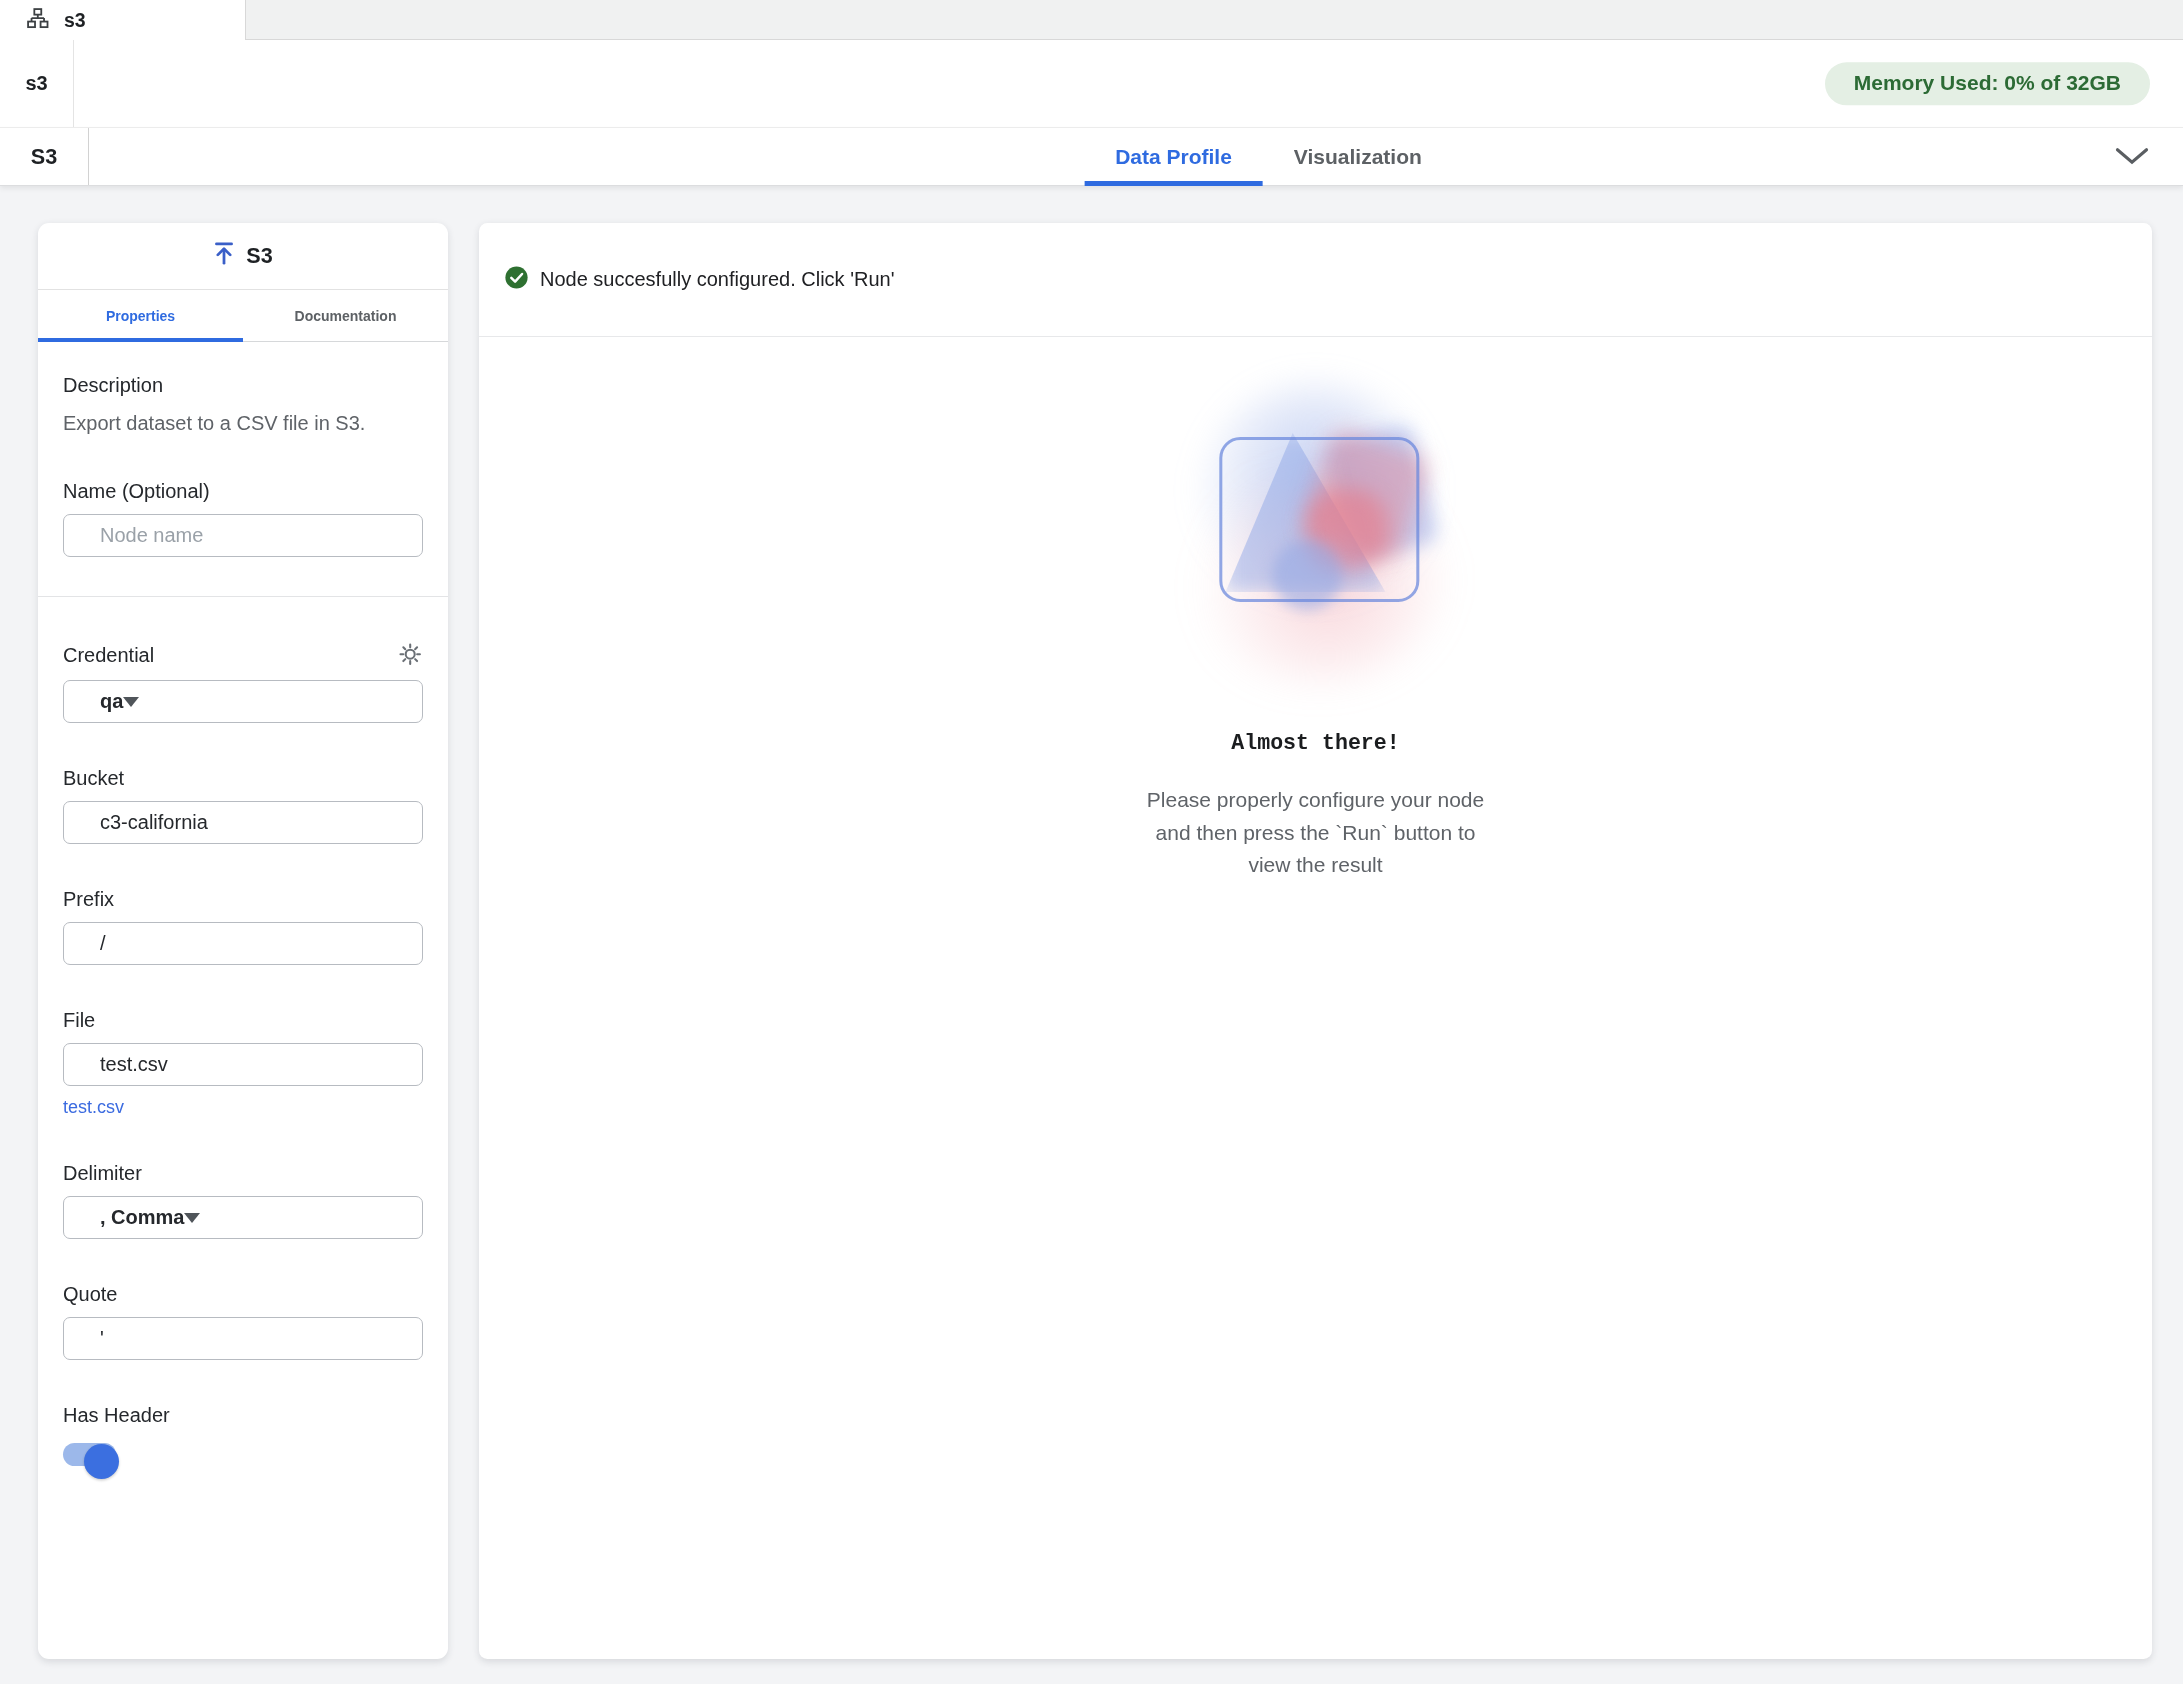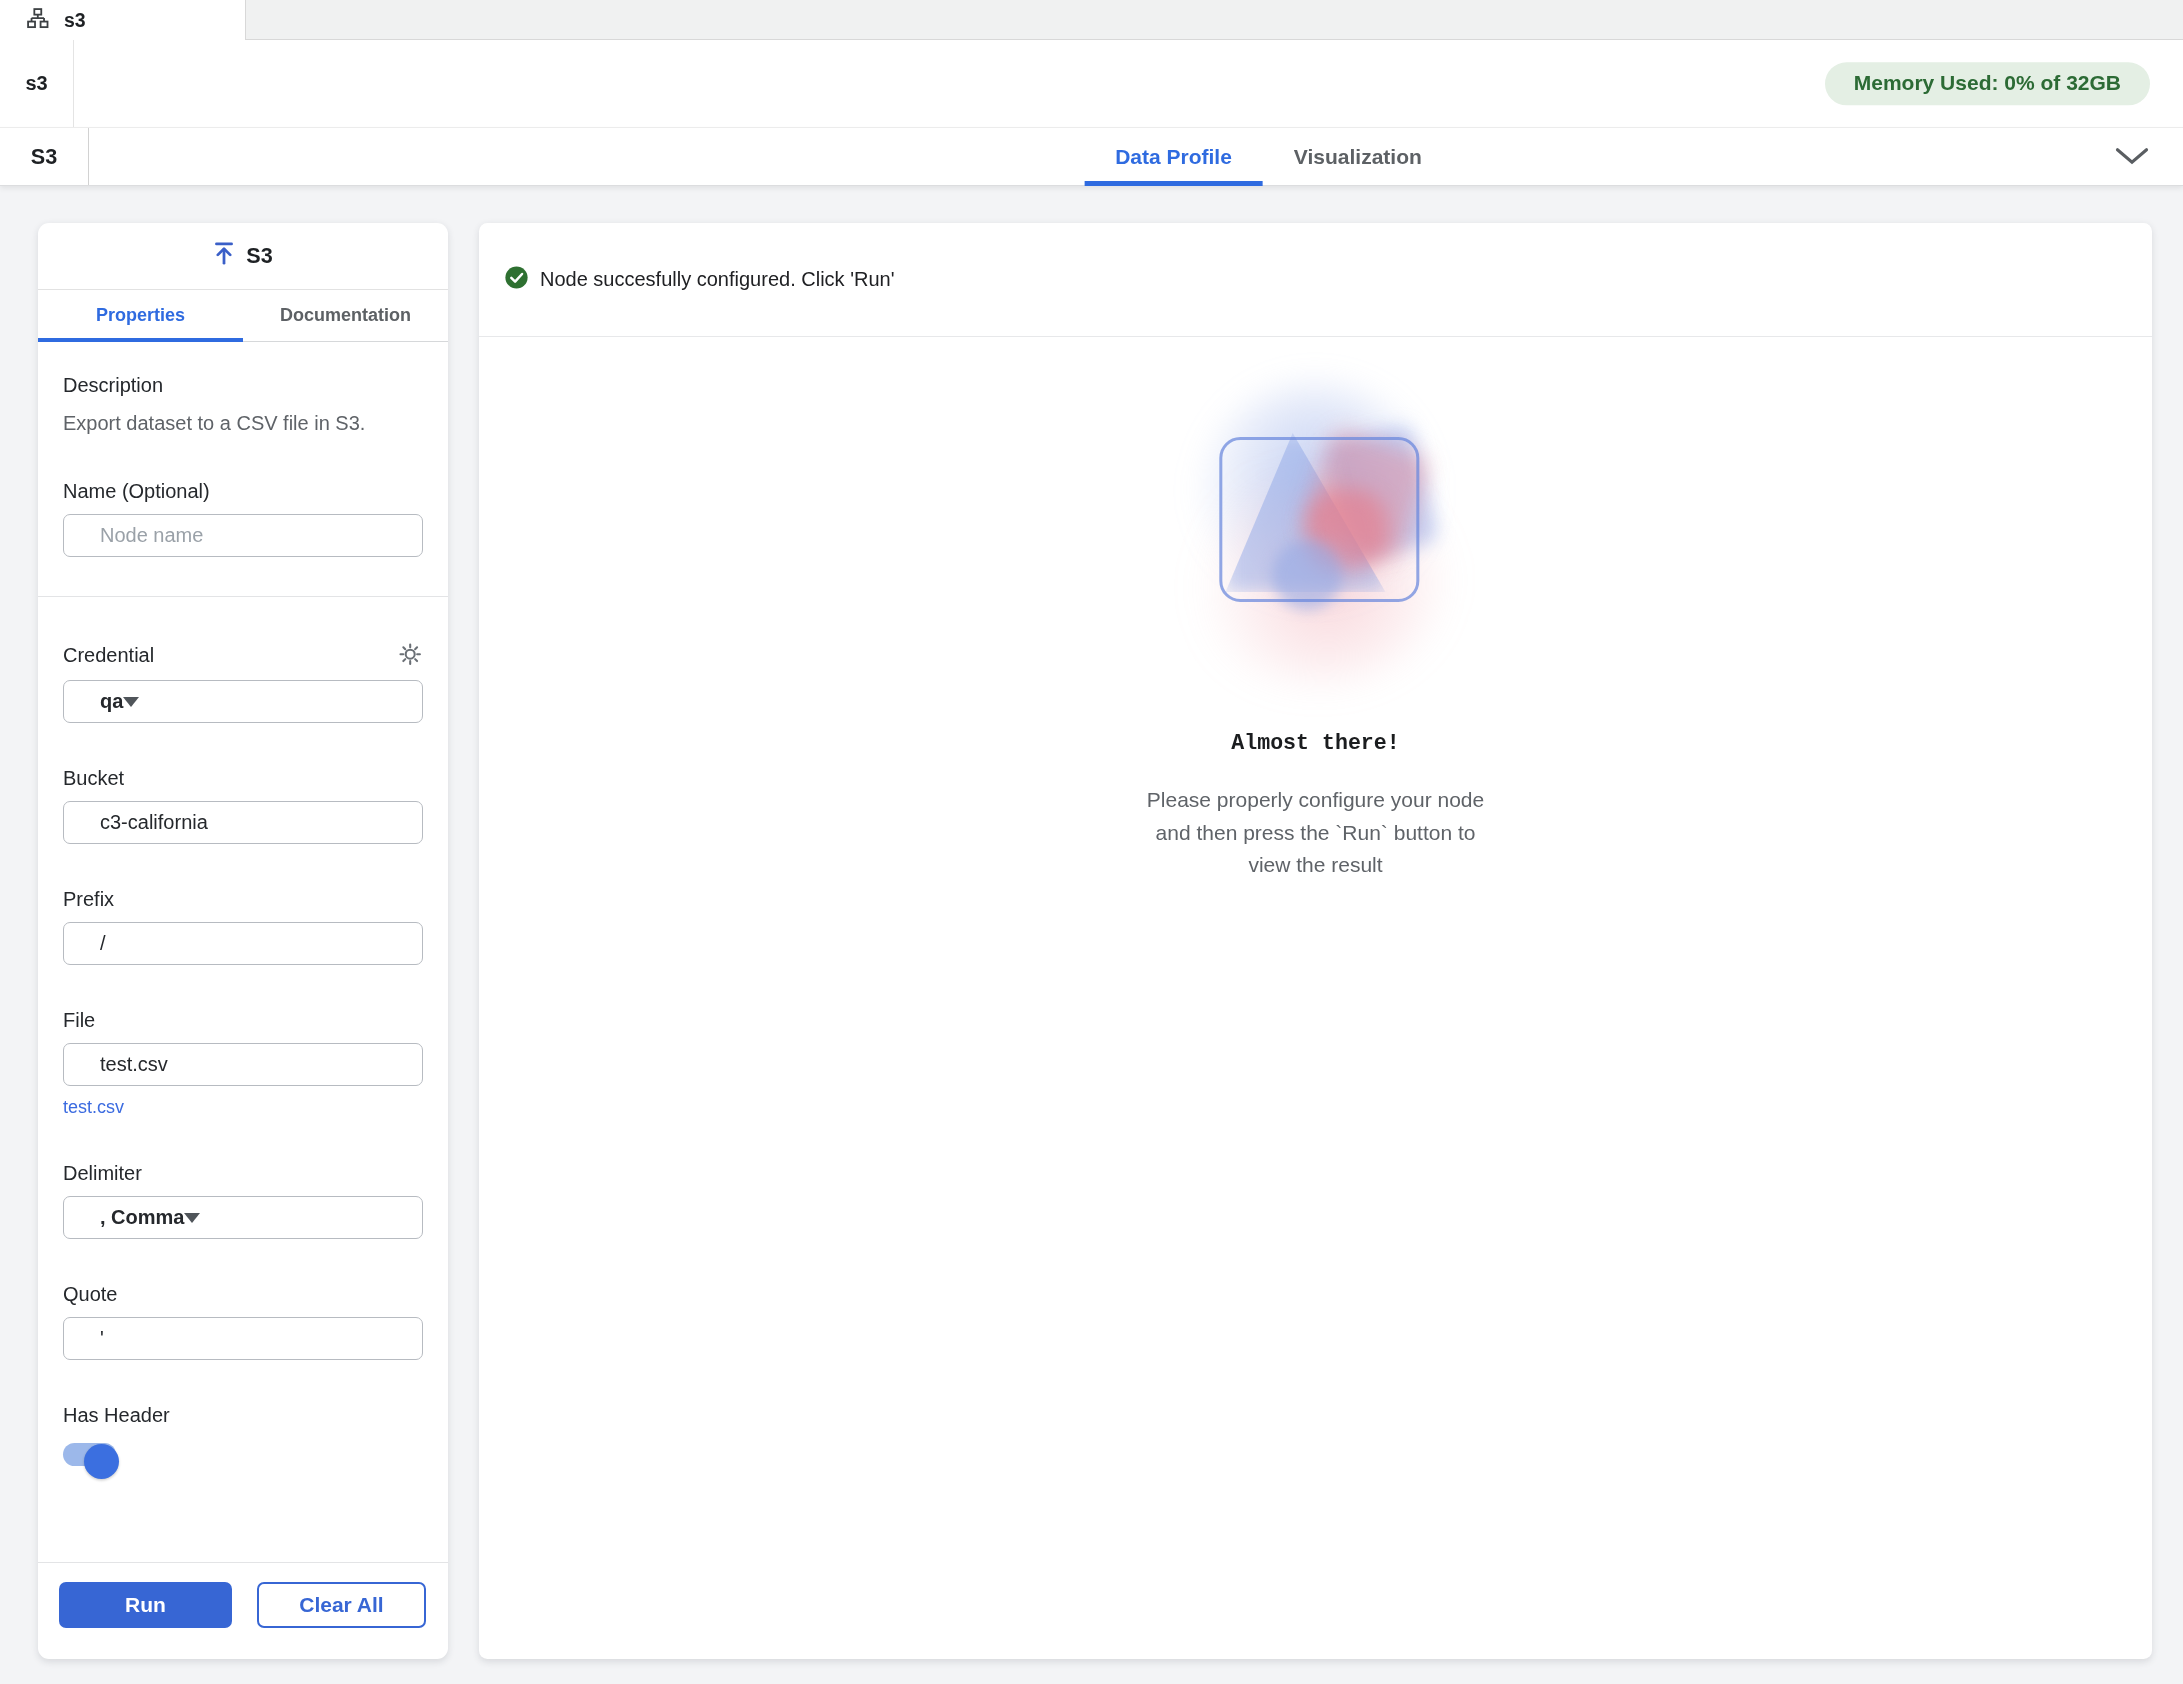--- a/index.html
+++ b/index.html
@@ -59,7 +59,7 @@
   .panel-tabs { display:flex; border-bottom:1.4px solid #d6d8da; }
   .ptab {
     flex:1; height:51px; display:flex; align-items:center; justify-content:center;
-    font-size:18px; font-weight:600; color:#5d6165; position:relative; cursor:pointer;
+    font-size:14px; font-weight:600; color:#5d6165; position:relative; cursor:pointer;
   }
   .ptab.active { color:#2f6be0; }
   .ptab.active::after { content:""; position:absolute; left:0; right:0; bottom:-1.4px; height:4.9px; background:#2f6be0; }

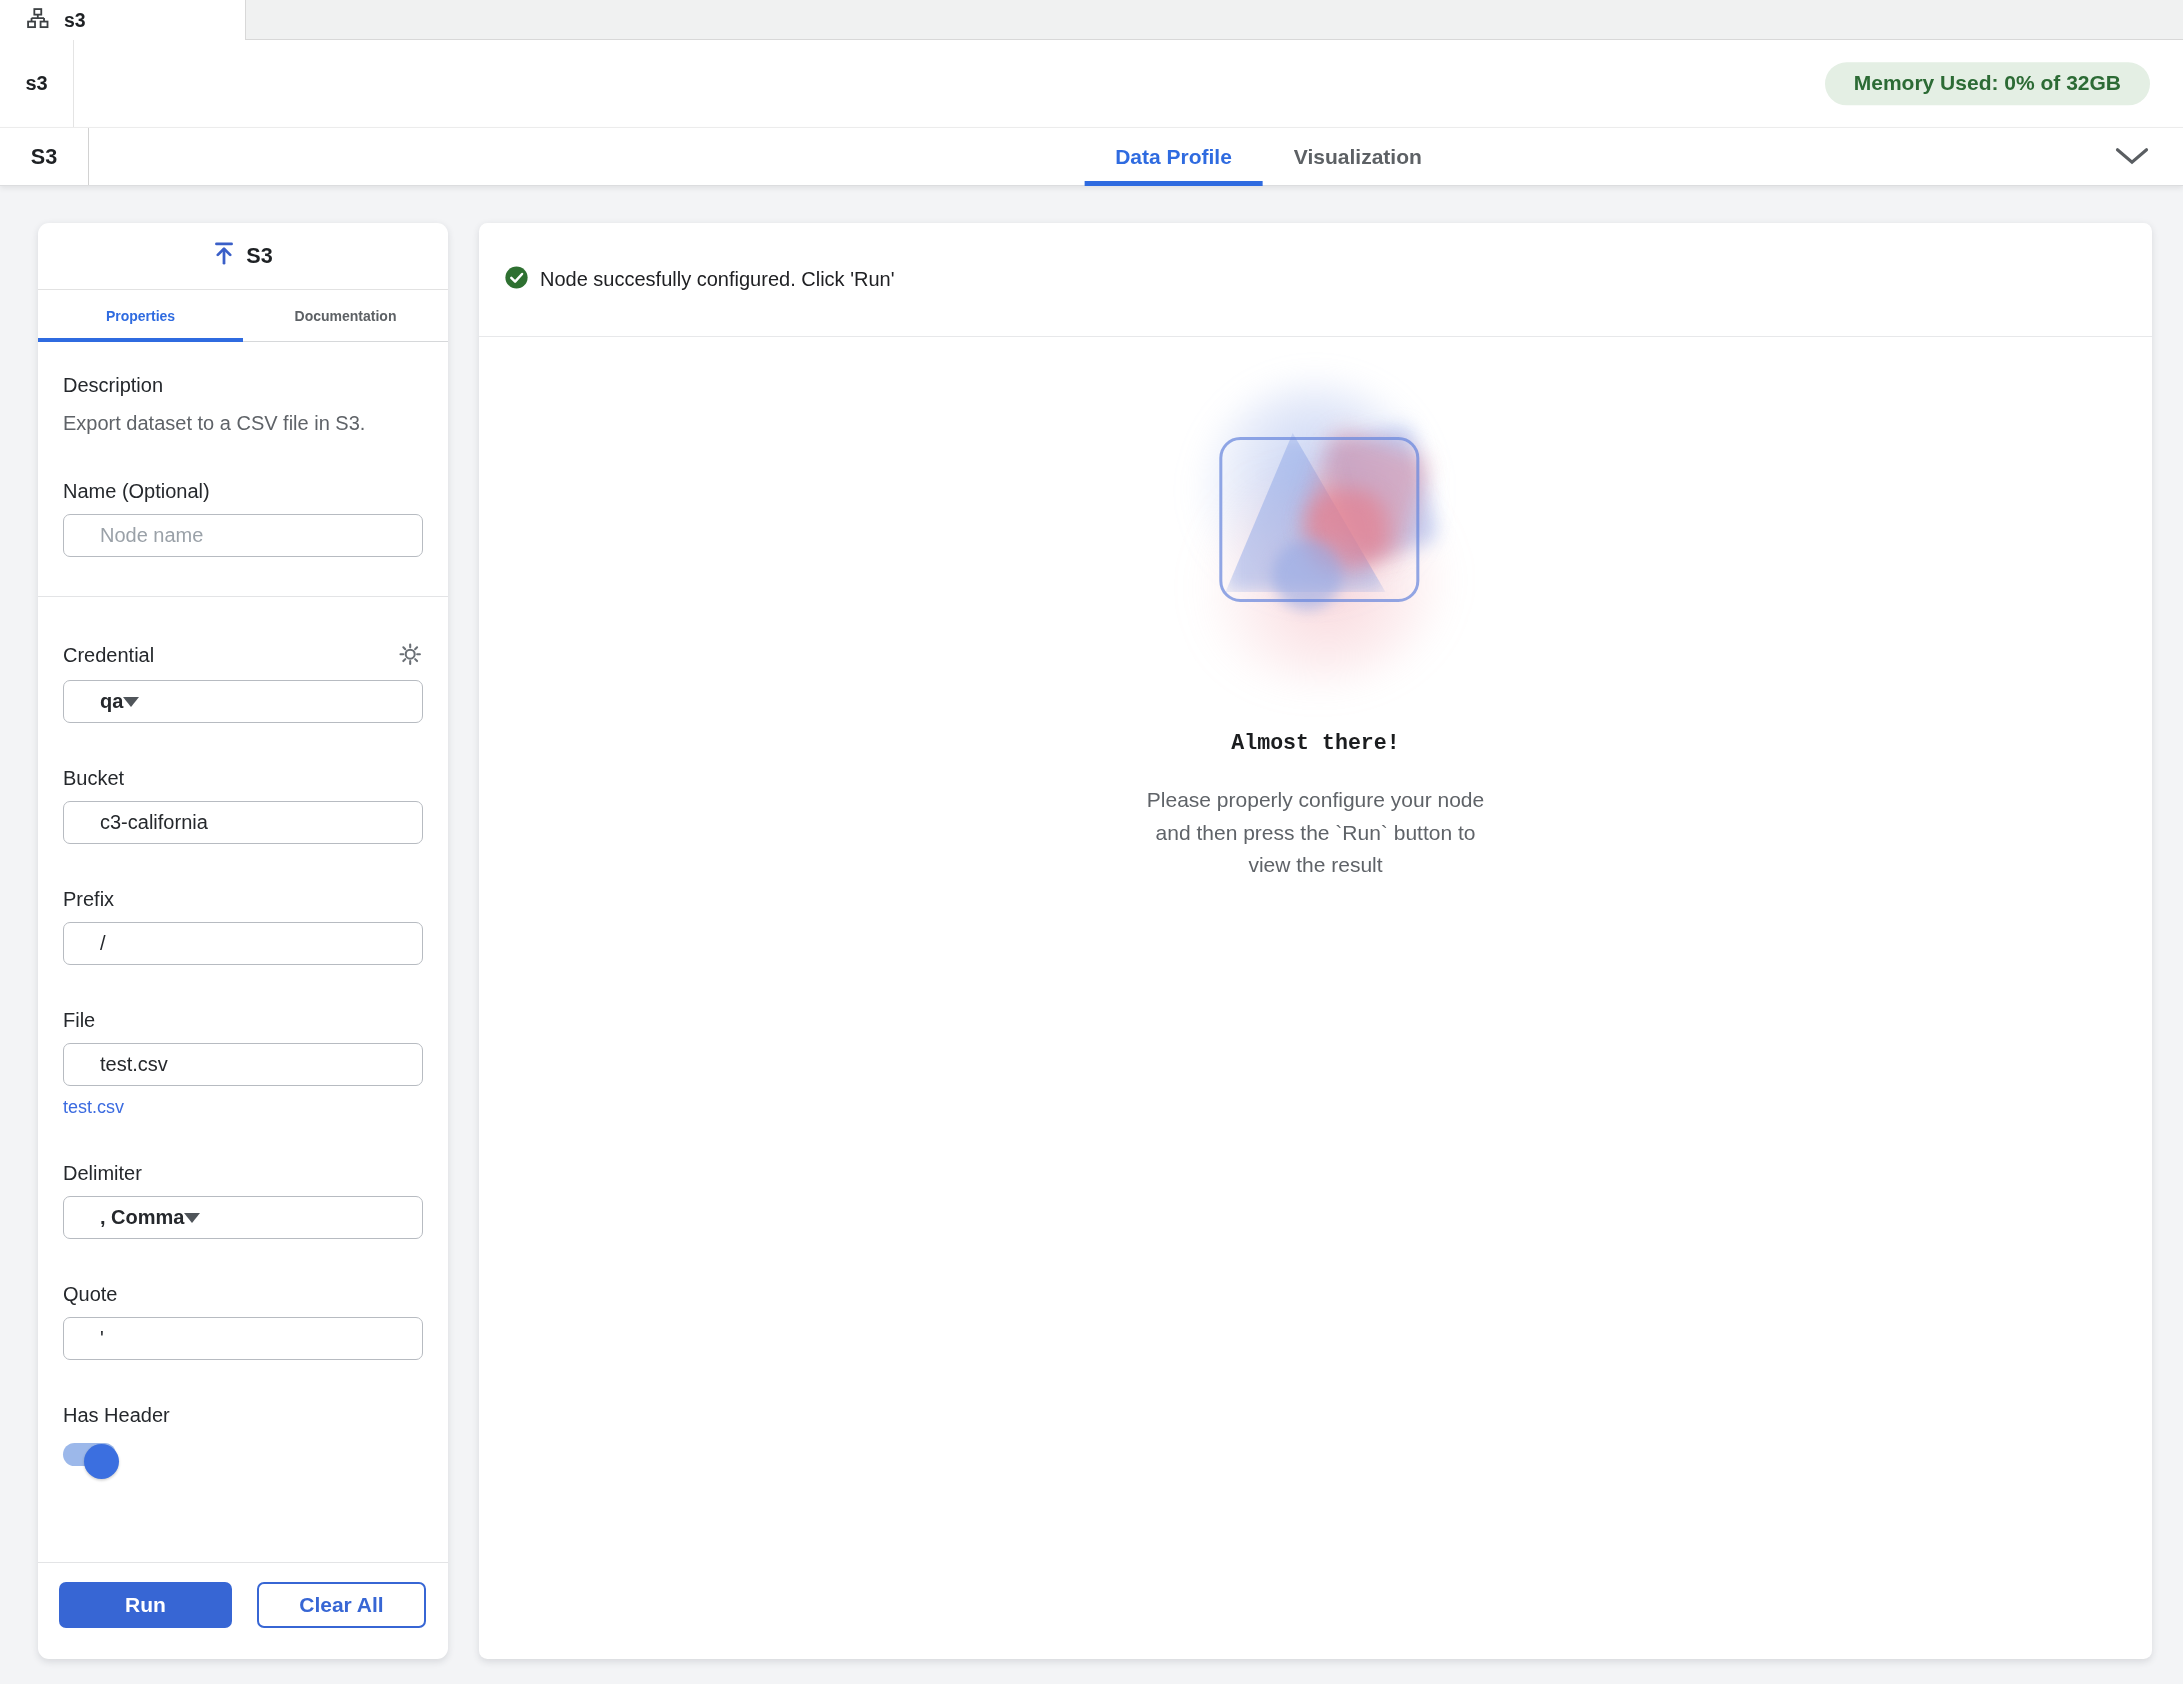--- a/index.html
+++ b/index.html
@@ -219,10 +219,6 @@
         </div>
       </div>
 
-      <div class="panel-footer">
-        <button class="btn btn-run">Run</button>
-        <button class="btn btn-clear">Clear All</button>
-      </div>
     </aside>
 
     <main class="card main-panel">

